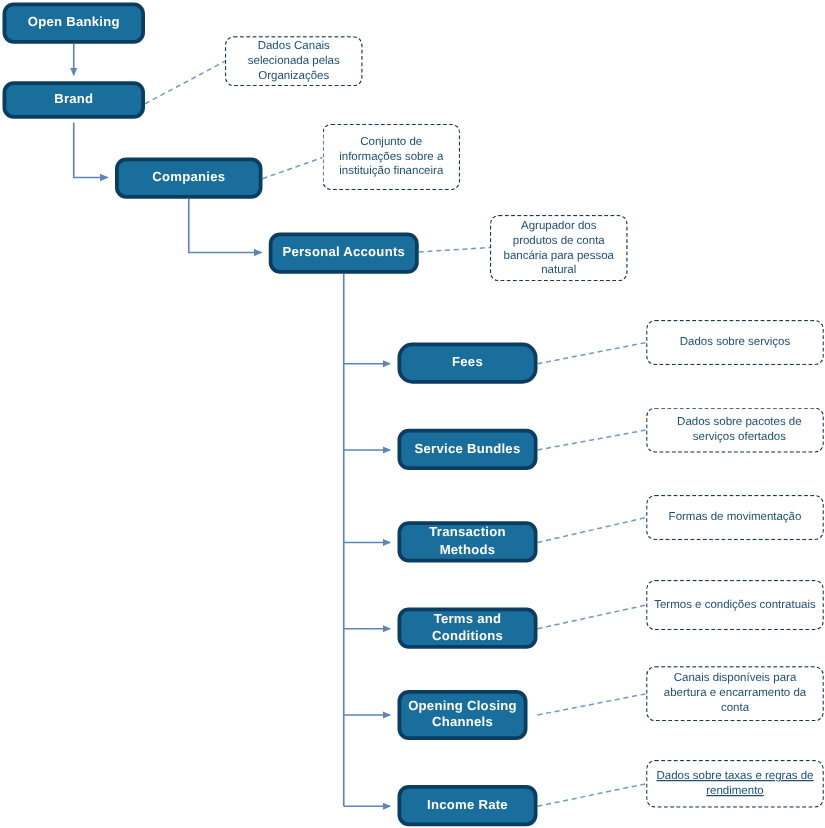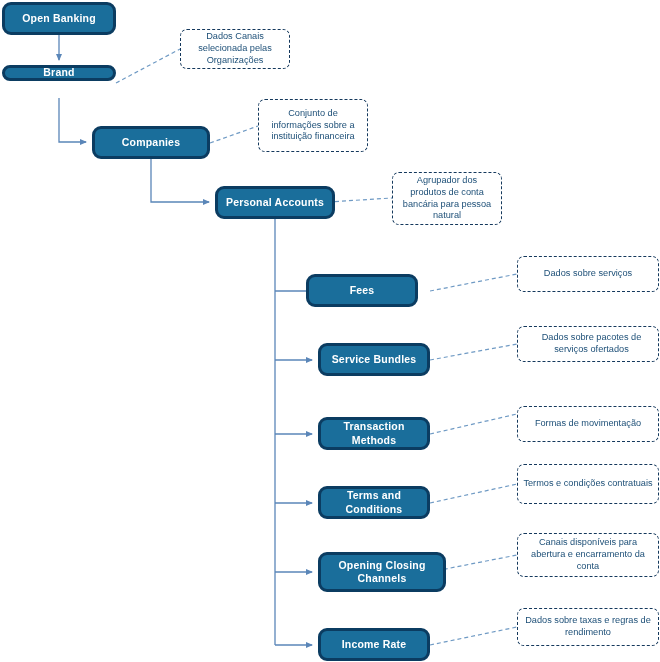--- a/index.html
+++ b/index.html
@@ -105,7 +105,7 @@
   </svg>
 
   <div class="node" style="left: 2px; top: 2px; width: 114px; height: 33px;">Open Banking</div>
-  <div class="node" style="left: 2px; top: 65px; width: 114px; height: 16px;">Brand</div>
+  <div class="node" style="left: 2px; top: 65px; width: 114px; height: 30px;">Brand</div>
   <div class="node" style="left: 92px; top: 126px; width: 118px; height: 33px;">Companies</div>
   <div class="node" style="left: 215px; top: 186px; width: 120px; height: 33px;">Personal Accounts</div>
   <div class="node" style="left: 306px; top: 274px; width: 112px; height: 33px;">Fees</div>

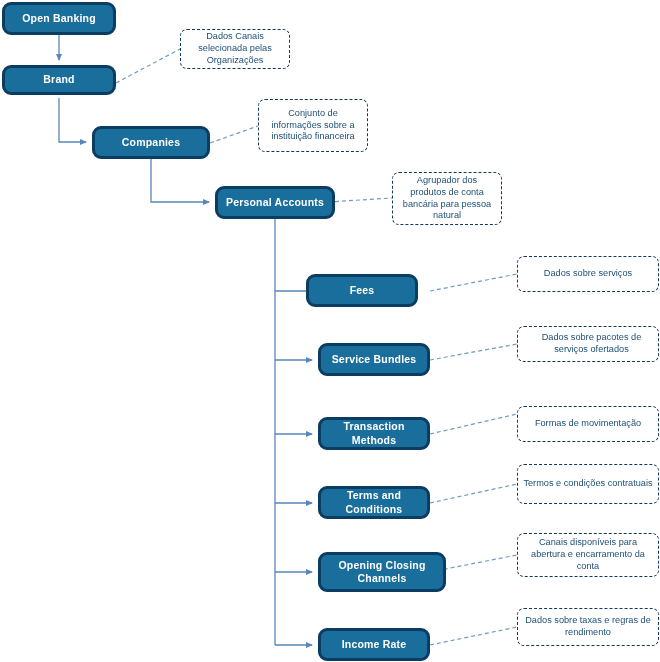--- a/index.html
+++ b/index.html
@@ -108,7 +108,7 @@
   <div class="node" style="left: 2px; top: 65px; width: 114px; height: 30px;">Brand</div>
   <div class="node" style="left: 92px; top: 126px; width: 118px; height: 33px;">Companies</div>
   <div class="node" style="left: 215px; top: 186px; width: 120px; height: 33px;">Personal Accounts</div>
-  <div class="node" style="left: 306px; top: 274px; width: 112px; height: 33px;">Fees</div>
+  <div class="node" style="left: 318px; top: 274px; width: 112px; height: 33px; border-radius: 12px;">Fees</div>
   <div class="node" style="left: 318px; top: 343px; width: 112px; height: 33px;">Service Bundles</div>
   <div class="node" style="left: 318px; top: 417px; width: 112px; height: 33px;">Transaction Methods</div>
   <div class="node" style="left: 318px; top: 486px; width: 112px; height: 33px;">Terms and Conditions</div>

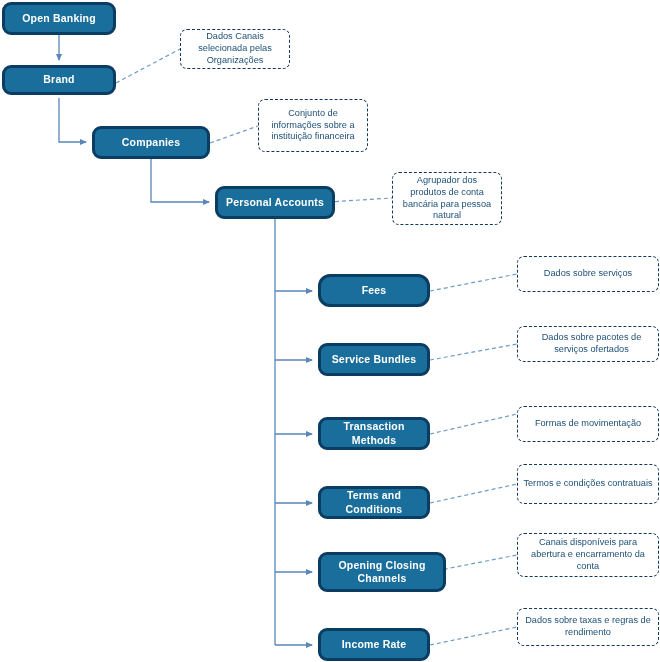--- a/index.html
+++ b/index.html
@@ -120,7 +120,7 @@
   <div class="note" style="left: 392px; top: 172px; width: 110px; height: 53px;">Agrupador dos produtos de conta bancária para pessoa natural</div>
   <div class="note" style="left: 517px; top: 256px; width: 142px; height: 36px;">Dados sobre serviços</div>
   <div class="note" style="left: 517px; top: 326px; width: 142px; height: 36px; padding-left: 12px;">Dados sobre pacotes de serviços ofertados</div>
-  <div class="note" style="left: 517px; top: 406px; width: 142px; height: 36px;">Formas de movimentação</div>
+  <div class="note" style="left: 517px; top: 396px; width: 142px; height: 36px;">Formas de movimentação</div>
   <div class="note" style="left: 517px; top: 464px; width: 142px; height: 40px;">Termos e condições contratuais</div>
   <div class="note" style="left: 517px; top: 533px; width: 142px; height: 44px;">Canais disponíveis para abertura e encarramento da conta</div>
   <div class="note" style="left: 517px; top: 608px; width: 142px; height: 38px;">Dados sobre taxas e regras de rendimento</div>

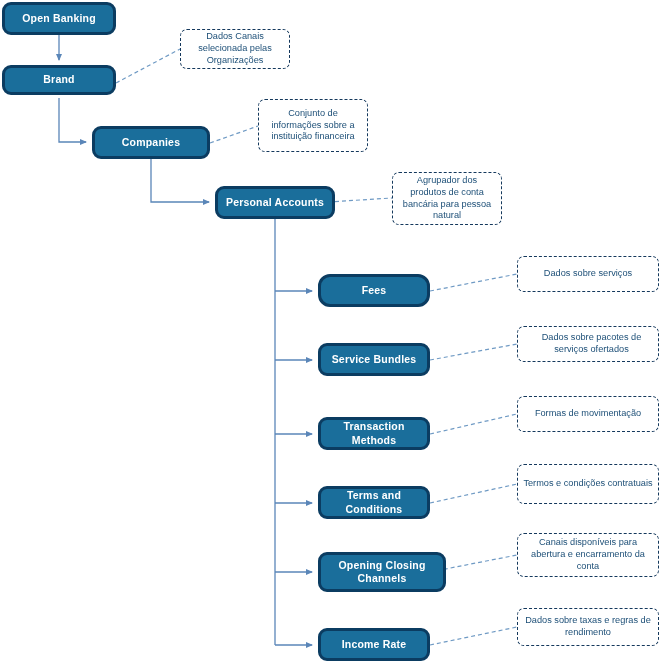--- a/index.html
+++ b/index.html
@@ -112,7 +112,7 @@
   <div class="node" style="left: 318px; top: 343px; width: 112px; height: 33px;">Service Bundles</div>
   <div class="node" style="left: 318px; top: 417px; width: 112px; height: 33px;">Transaction Methods</div>
   <div class="node" style="left: 318px; top: 486px; width: 112px; height: 33px;">Terms and Conditions</div>
-  <div class="node" style="left: 318px; top: 552px; width: 128px; height: 40px;">Opening Closing Channels</div>
+  <div class="node" style="left: 318px; top: 552px; width: 104px; height: 40px;">Opening Closing Channels</div>
   <div class="node" style="left: 318px; top: 628px; width: 112px; height: 33px;">Income Rate</div>
 
   <div class="note" style="left: 180px; top: 29px; width: 110px; height: 40px;">Dados Canais selecionada pelas Organizações</div>

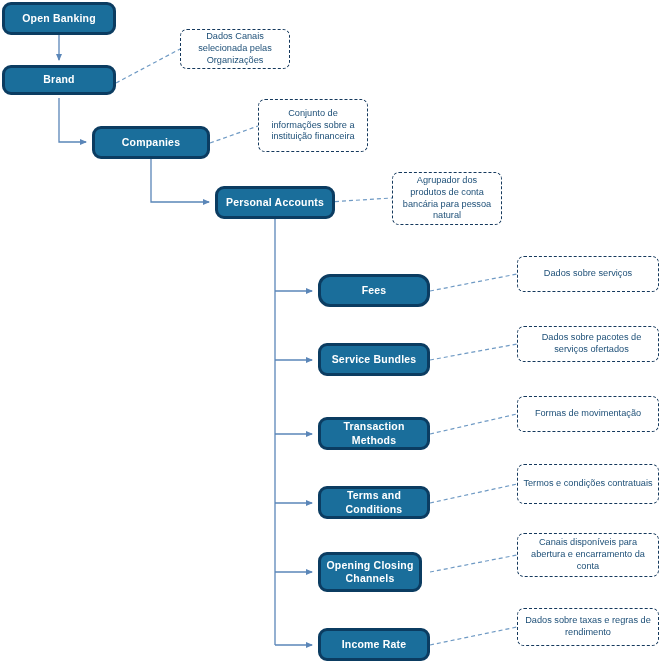--- a/index.html
+++ b/index.html
@@ -123,7 +123,7 @@
   <div class="note" style="left: 517px; top: 396px; width: 142px; height: 36px;">Formas de movimentação</div>
   <div class="note" style="left: 517px; top: 464px; width: 142px; height: 40px;">Termos e condições contratuais</div>
   <div class="note" style="left: 517px; top: 533px; width: 142px; height: 44px;">Canais disponíveis para abertura e encarramento da conta</div>
-  <div class="note" style="left: 517px; top: 608px; width: 142px; height: 38px;">Dados sobre taxas e regras de rendimento</div>
+  <div class="note" style="left: 517px; top: 608px; width: 142px; height: 38px; text-decoration: underline;">Dados sobre taxas e regras de rendimento</div>
 
 </div>
 

